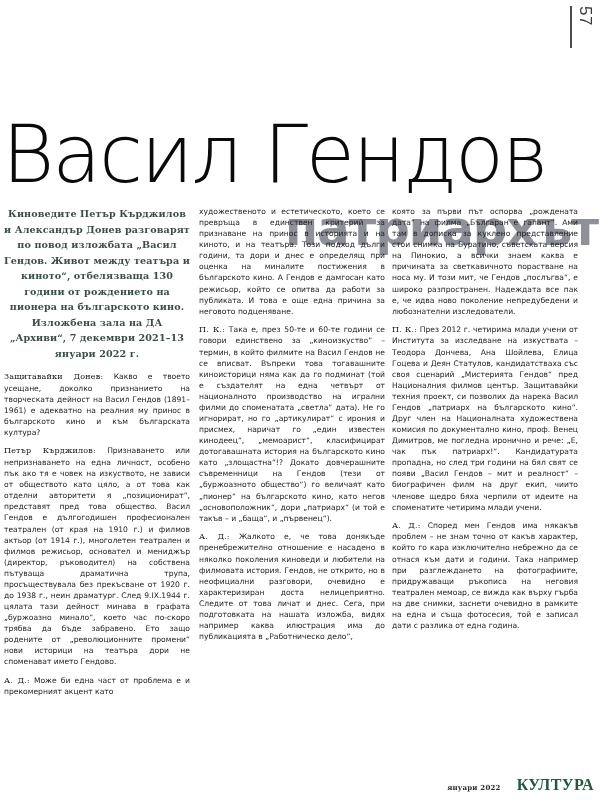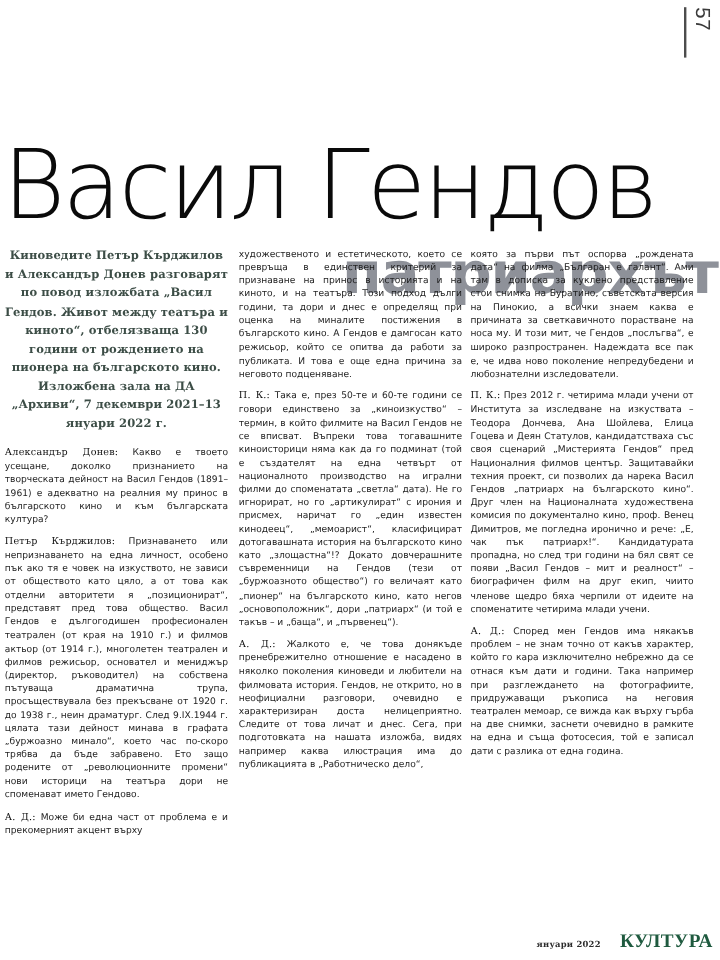--- a/index.html
+++ b/index.html
@@ -139,7 +139,7 @@
     <div class="col col-1">
       <div class="standfirst">Киноведите Петър Кърджилов и Александър Донев разговарят по повод изложбата „Васил Гендов. Живот между театъра и киното“, отбелязваща 130 години от рождението на пионера на българското кино. Изложбена зала на ДА „Архиви“, 7 декември 2021–13 януари 2022 г.</div>
 
-      <p class="qa"><span class="spk">Александър Донев:</span><span> Какво е твоето усещане, доколко признанието на творческата дейност на Васил Гендов (1891–1961) е адекватно на реалния му принос в българското кино и към българската култура?</span></p>
+      <p class="qa"><span class="spk">Защитавайки Донев:</span><span> Какво е твоето усещане, доколко признанието на творческата дейност на Васил Гендов (1891–1961) е адекватно на реалния му принос в българското кино и към българската култура?</span></p>
 
       <p class="qa"><span class="spk">Петър Кърджилов:</span><span> Признаването или непризнаването на една личност, особено пък ако тя е човек на изкуството, не зависи от обществото като цяло, а от това как отделни авторитети я „позиционират“, представят пред това общество. Васил Гендов е дългогодишен професионален театрален (от края на 1910 г.) и филмов актьор (от 1914 г.), многолетен театрален и филмов режисьор, основател и мениджър (директор, ръководител) на собствена пътуваща драматична трупа, просъществувала без прекъсване от 1920 г. до 1938 г., неин драматург. След 9.IX.1944 г. цялата тази дейност минава в графата „буржоазно минало“, което час по-скоро трябва да бъде забравено. Ето защо родените от „революционните промени“ нови историци на театъра дори не споменават името Гендово.</span></p>
 

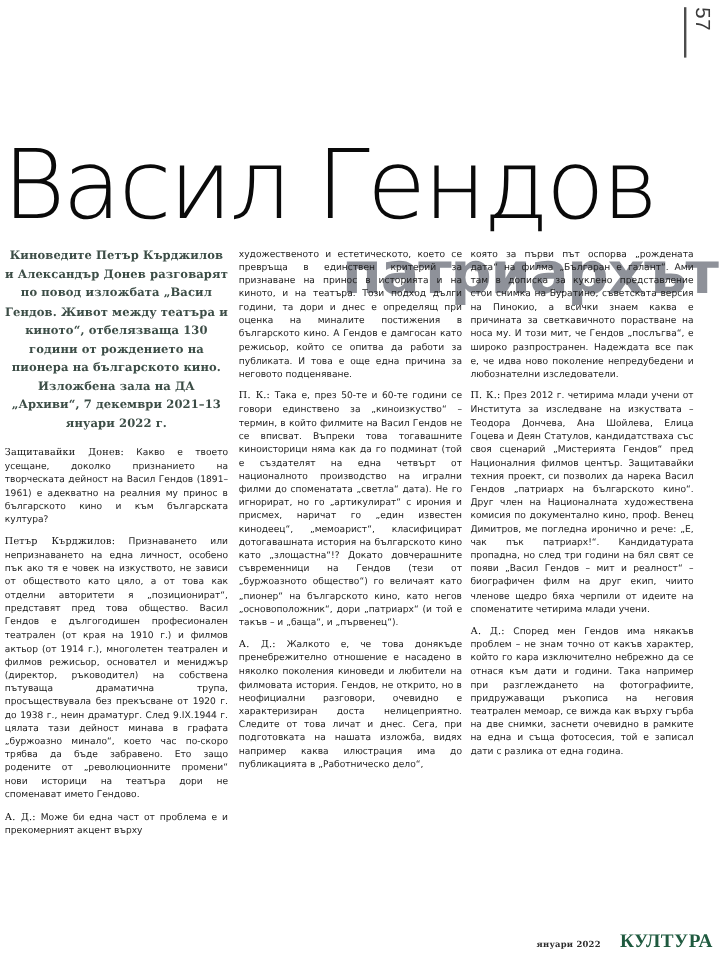--- a/index.html
+++ b/index.html
@@ -143,7 +143,7 @@
 
       <p class="qa"><span class="spk">Петър Кърджилов:</span><span> Признаването или непризнаването на една личност, особено пък ако тя е човек на изкуството, не зависи от обществото като цяло, а от това как отделни авторитети я „позиционират“, представят пред това общество. Васил Гендов е дългогодишен професионален театрален (от края на 1910 г.) и филмов актьор (от 1914 г.), многолетен театрален и филмов режисьор, основател и мениджър (директор, ръководител) на собствена пътуваща драматична трупа, просъществувала без прекъсване от 1920 г. до 1938 г., неин драматург. След 9.IX.1944 г. цялата тази дейност минава в графата „буржоазно минало“, което час по-скоро трябва да бъде забравено. Ето защо родените от „революционните промени“ нови историци на театъра дори не споменават името Гендово.</span></p>
 
-      <p class="qa"><span class="spk">А. Д.:</span><span> Може би една част от проблема е и прекомерният акцент върху</span></p>
+      <p class="qa"><span class="spk">А. Д.:</span><span> Може би една част от проблема е и прекомерният акцент като</span></p>
     </div>
 
     <div class="col col-2">

